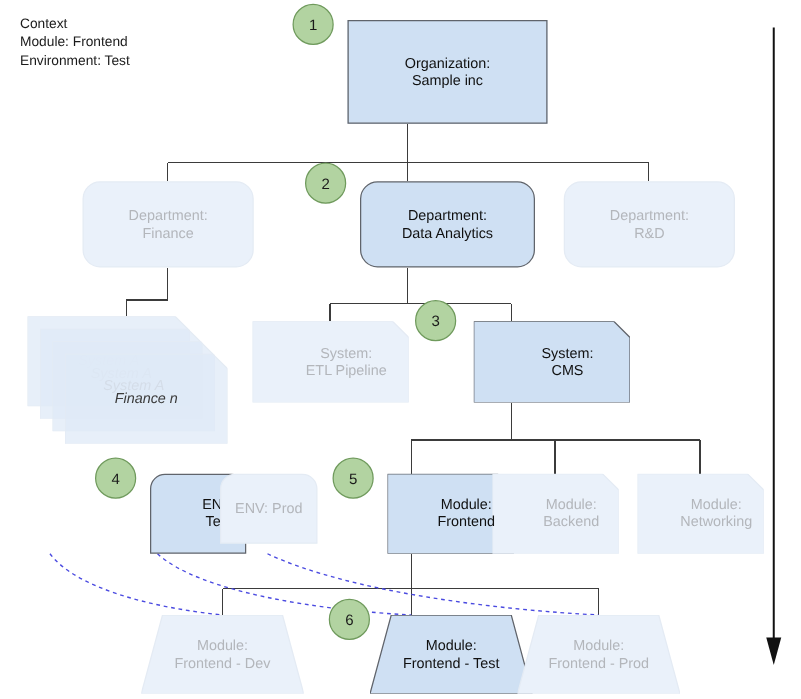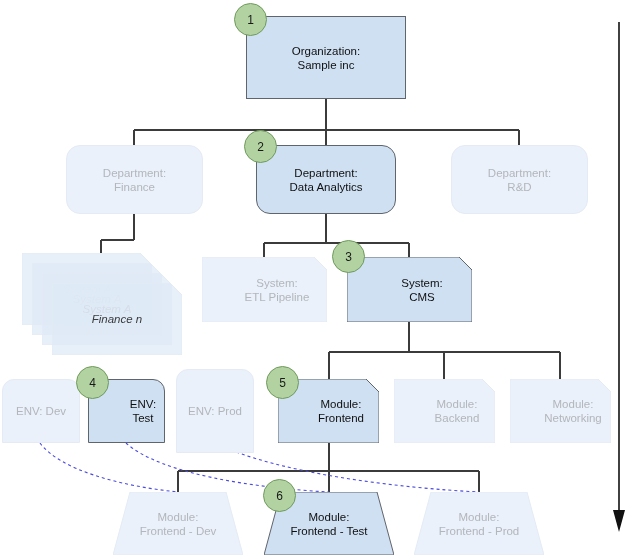--- a/index.html
+++ b/index.html
@@ -175,6 +175,9 @@
     </g>
   </svg>
 
+  <div class="context-block">Context
+Module: Frontend
+Environment: Test</div>
 
   <div class="node shape-rect active" style="left:246px; top:16px; width:160px; height:83px;">
     <span class="lbl">Organization:

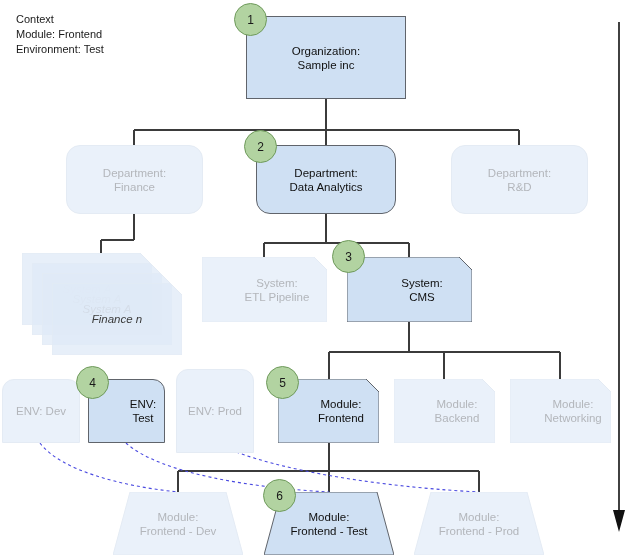--- a/index.html
+++ b/index.html
@@ -53,6 +53,7 @@
   
   .active {
     color: #101010;
+    margin-left: 32px;
   }
   .inactive {
     color: #b3b6bb;

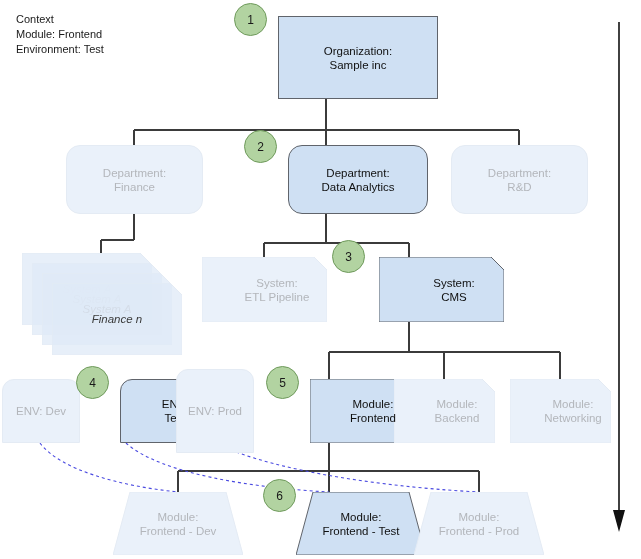--- a/index.html
+++ b/index.html
@@ -246,9 +246,6 @@
   </div>
   <div class="badge" style="left:332px; top:240px;">3</div>
 
-  <div class="node shape-envbox inactive" style="left:2px; top:379px; width:78px; height:64px;">
-    <span class="lbl">ENV: Dev</span>
-  </div>
 
   <div class="node shape-envbox active" style="left:88px; top:379px; width:77px; height:64px;padding-left:33px;">
     <span class="lbl">ENV: Test</span>

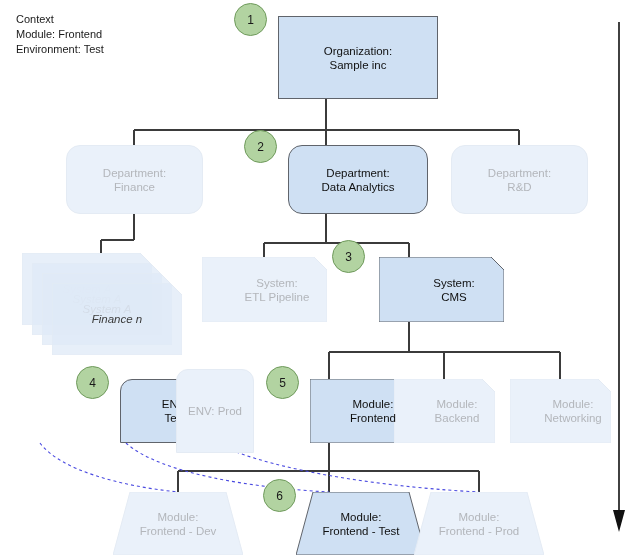--- a/index.html
+++ b/index.html
@@ -252,7 +252,7 @@
   </div>
   <div class="badge" style="left:76px; top:366px;">4</div>
 
-  <div class="node shape-envbox inactive" style="left:176px; top:369px; width:78px; height:84px;">
+  <div class="node shape-envbox inactive" style="left:176px; top:379px; width:78px; height:56px;">
     <span class="lbl">ENV: Prod</span>
   </div>
 

